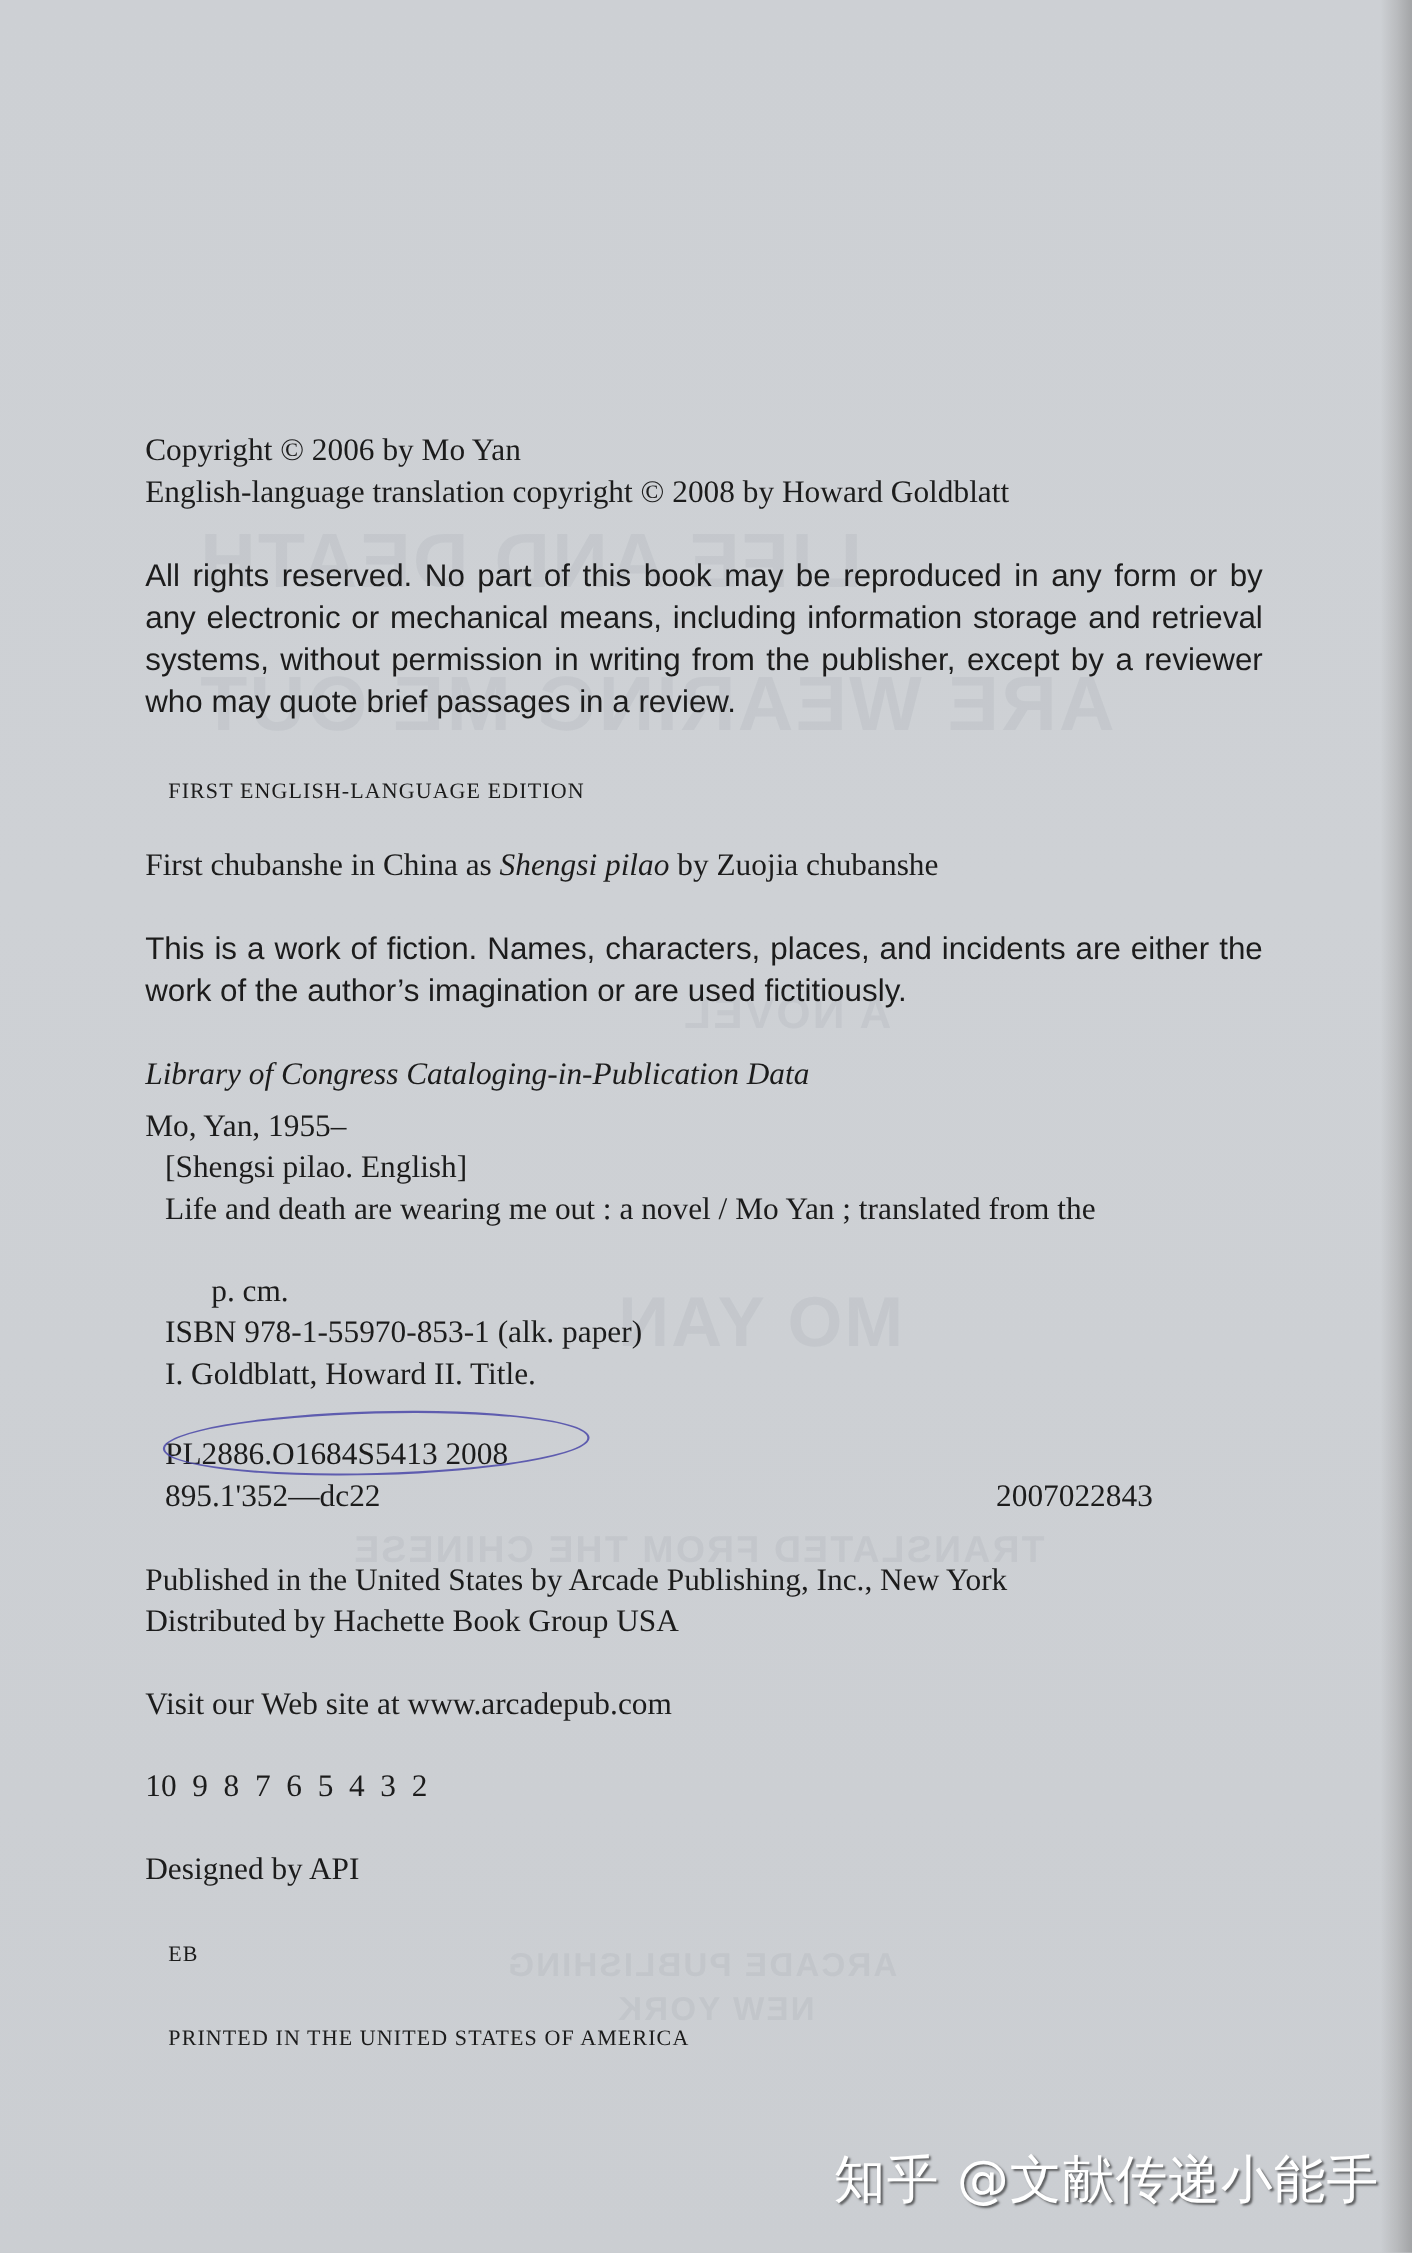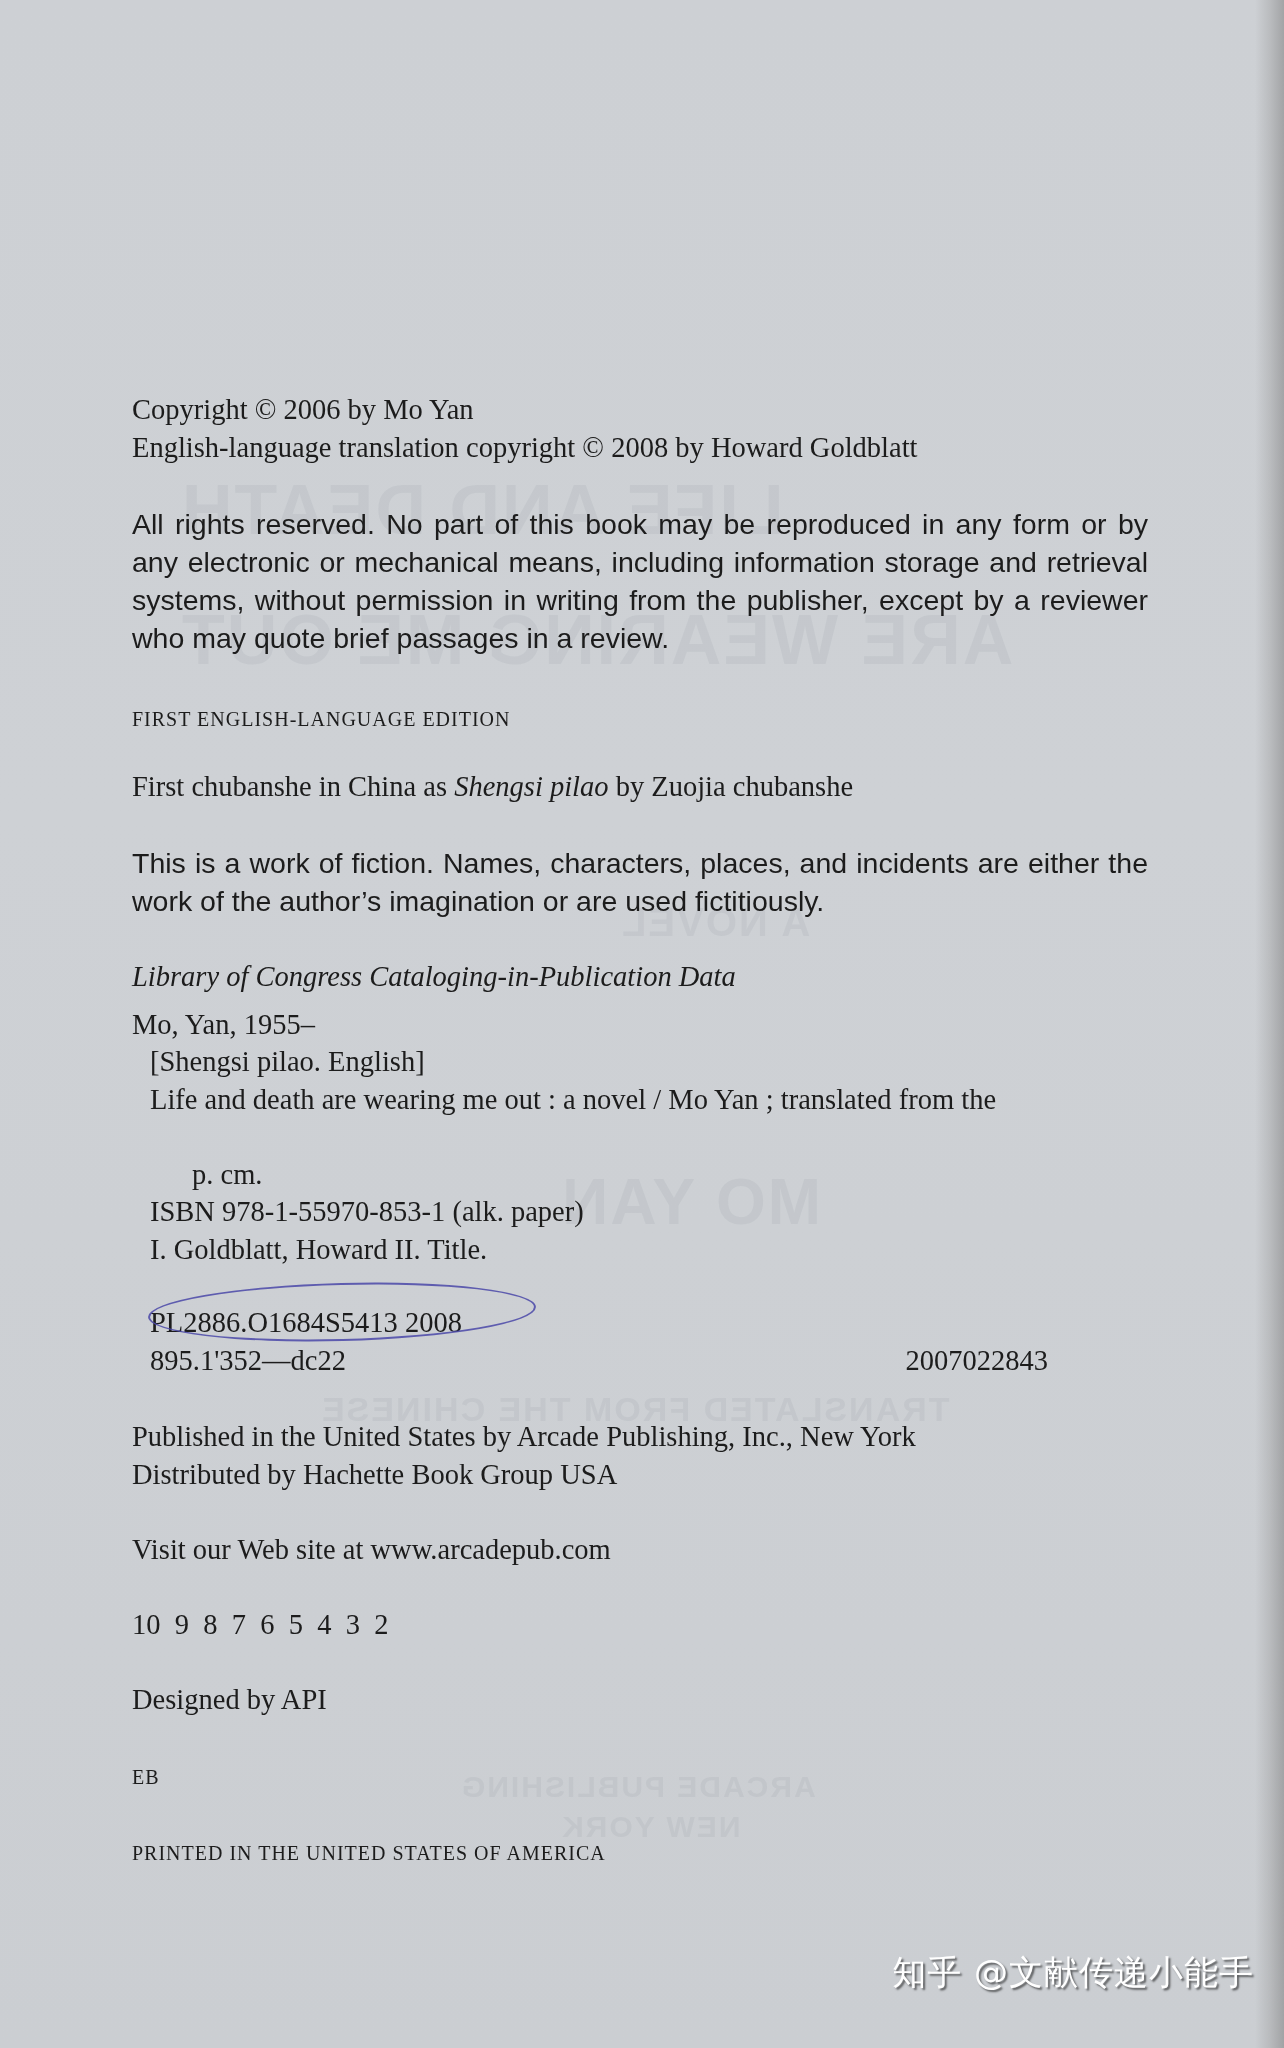--- a/index.html
+++ b/index.html
@@ -47,6 +47,7 @@
   .caps {
     font-size: 20px;
     letter-spacing: 1px;
+    margin-left: 21px;
   }
   .ital { font-style: italic; }
   .indent1 { left: 150px; }

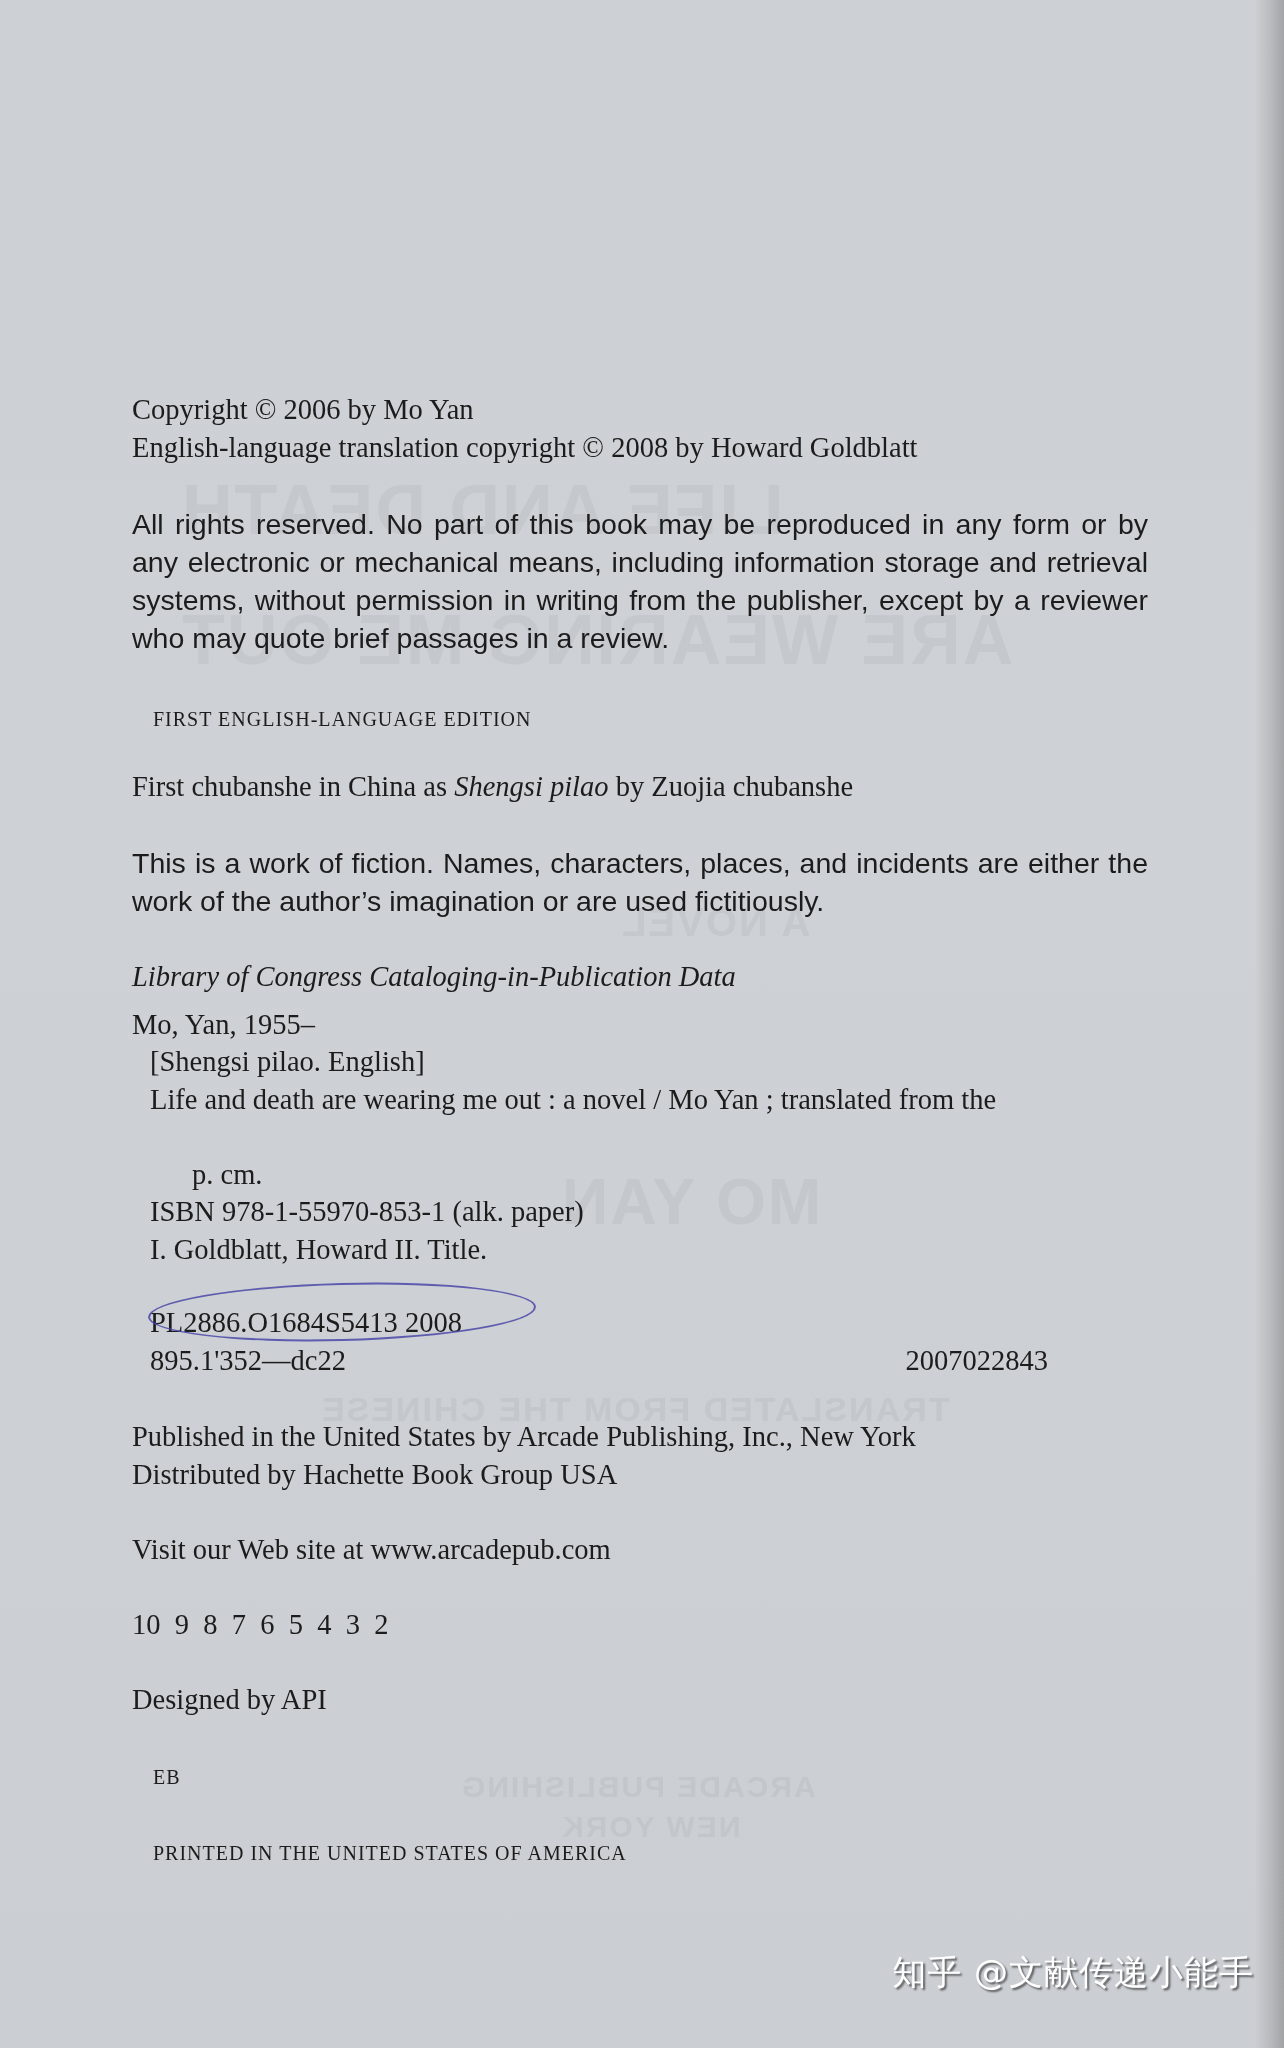--- a/index.html
+++ b/index.html
@@ -66,7 +66,7 @@
     position: absolute;
     right: 30px; top: 1950px;
     font-family: "DejaVu Sans", sans-serif;
-    font-size: 34px;
+    font-size: 47px;
     color: #ffffff;
     text-shadow: 2px 2px 2px rgba(0,0,0,0.55);
     white-space: nowrap;

